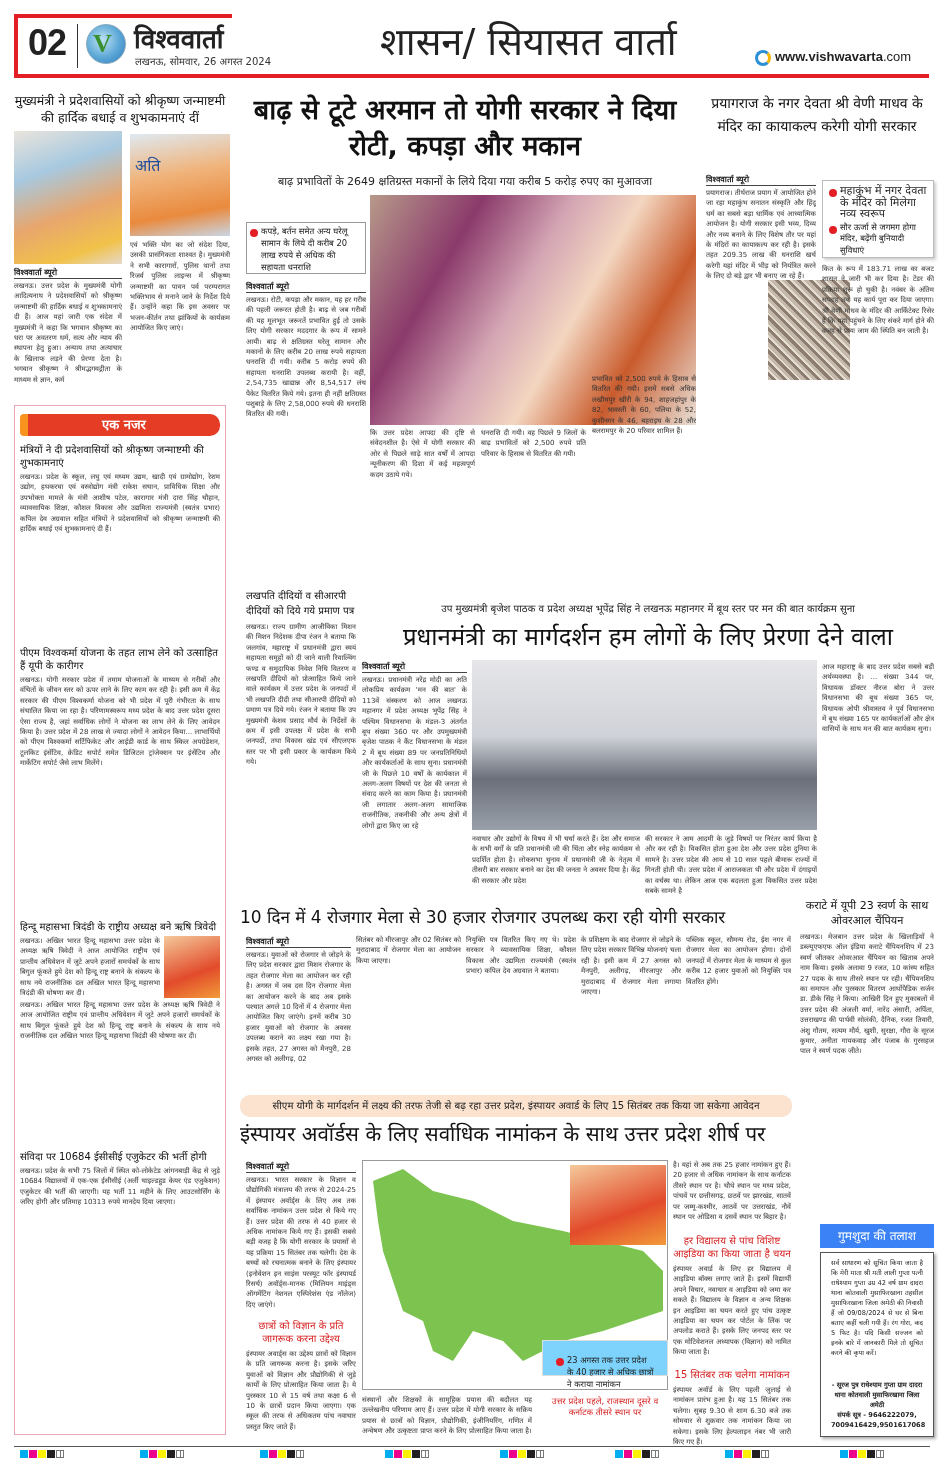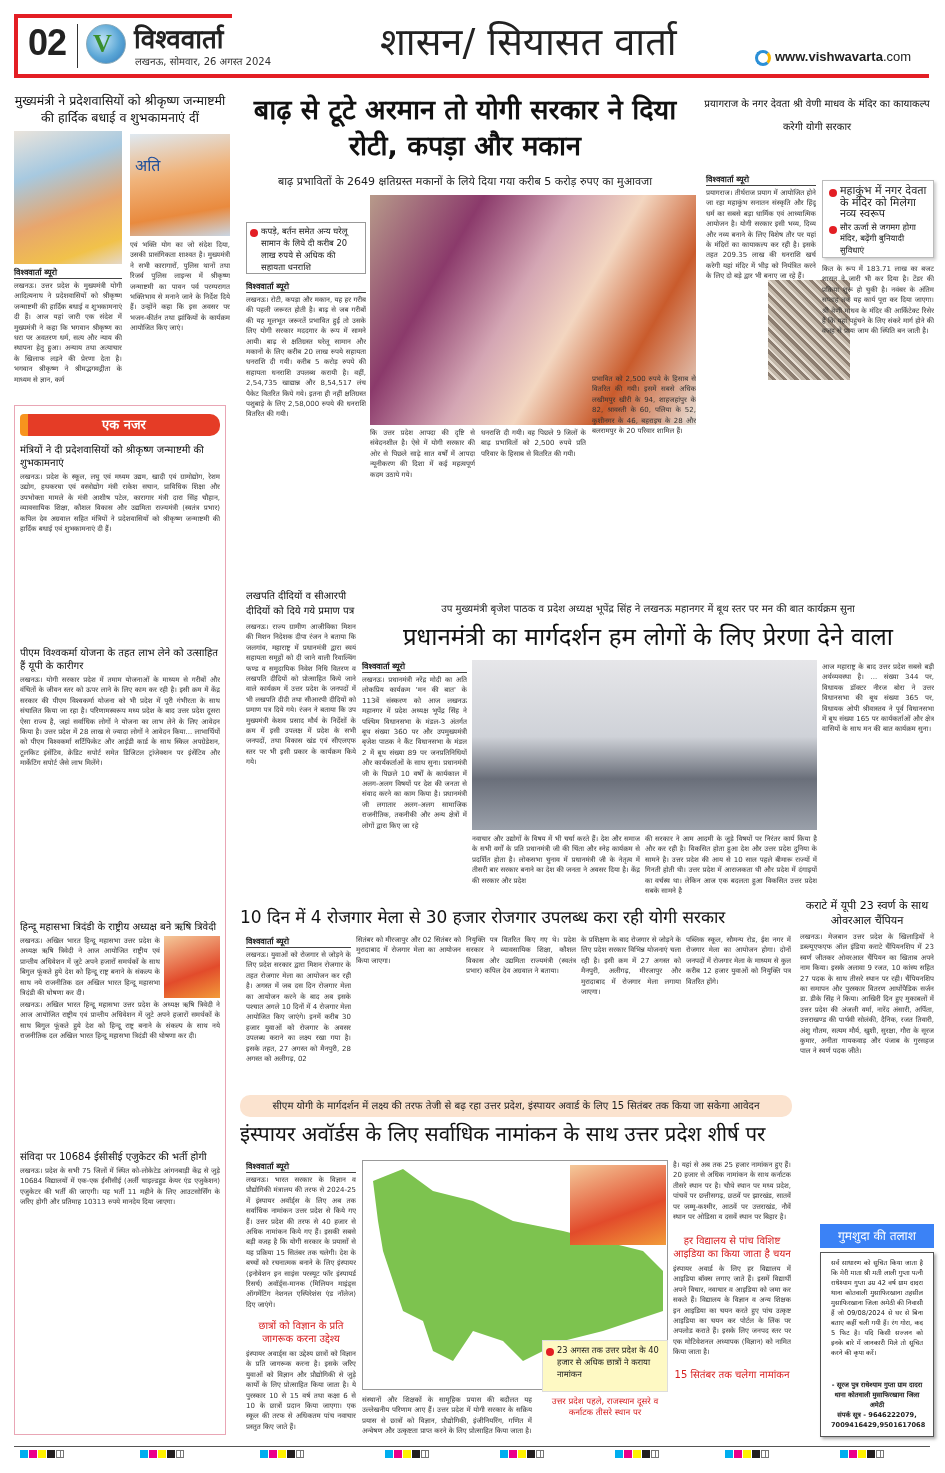--- a/index.html
+++ b/index.html
@@ -107,7 +107,7 @@
 <div class="abs bodytext" style="left:481px;top:428px;width:105px;height:100px;">धनराशि दी गयी। वह पिछले 9 जिलों के बाढ़ प्रभावितों को 2,500 रुपये प्रति परिवार के हिसाब से वितरित की गयी।</div>
 <div class="abs bodytext" style="left:592px;top:374px;width:104px;height:154px;">प्रभावित को 2,500 रुपये के हिसाब से वितरित की गयी। इसमें सबसे अधिक लखीमपुर खीरी के 94, शाहजहांपुर के 82, श्रावस्ती के 60, पलिया के 52, कुशीनगर के 46, बहराइच के 28 और बलरामपुर के 20 परिवार शामिल हैं।</div>
 
-<div class="abs hl" style="left:704px;top:92px;width:226px;font-size:10px;line-height:23px;text-align:center;">प्रयागराज के नगर देवता श्री वेणी माधव के मंदिर का कायाकल्प करेगी योगी सरकार</div>
+<div class="abs hl" style="left:704px;top:92px;width:226px;font-size:14px;line-height:23px;text-align:center;">प्रयागराज के नगर देवता श्री वेणी माधव के मंदिर का कायाकल्प करेगी योगी सरकार</div>
 <div class="abs" style="left:706px;top:173px;width:110px;">
   <div class="byline">विश्ववार्ता ब्यूरो</div>
   <div class="bodytext" style="height:350px;">प्रयागराज। तीर्थराज प्रयाग में आयोजित होने जा रहा महाकुंभ सनातन संस्कृति और हिंदू धर्म का सबसे बड़ा धार्मिक एवं आध्यात्मिक आयोजन है। योगी सरकार इसी भव्य, दिव्य और नव्य बनाने के लिए विशेष तौर पर यहां के मंदिरों का कायाकल्प कर रही है। इसके तहत 209.35 लाख की धनराशि खर्च करेगी यहां मंदिर में भीड़ को नियंत्रित करने के लिए दो बड़े द्वार भी बनाए जा रहे हैं।</div>

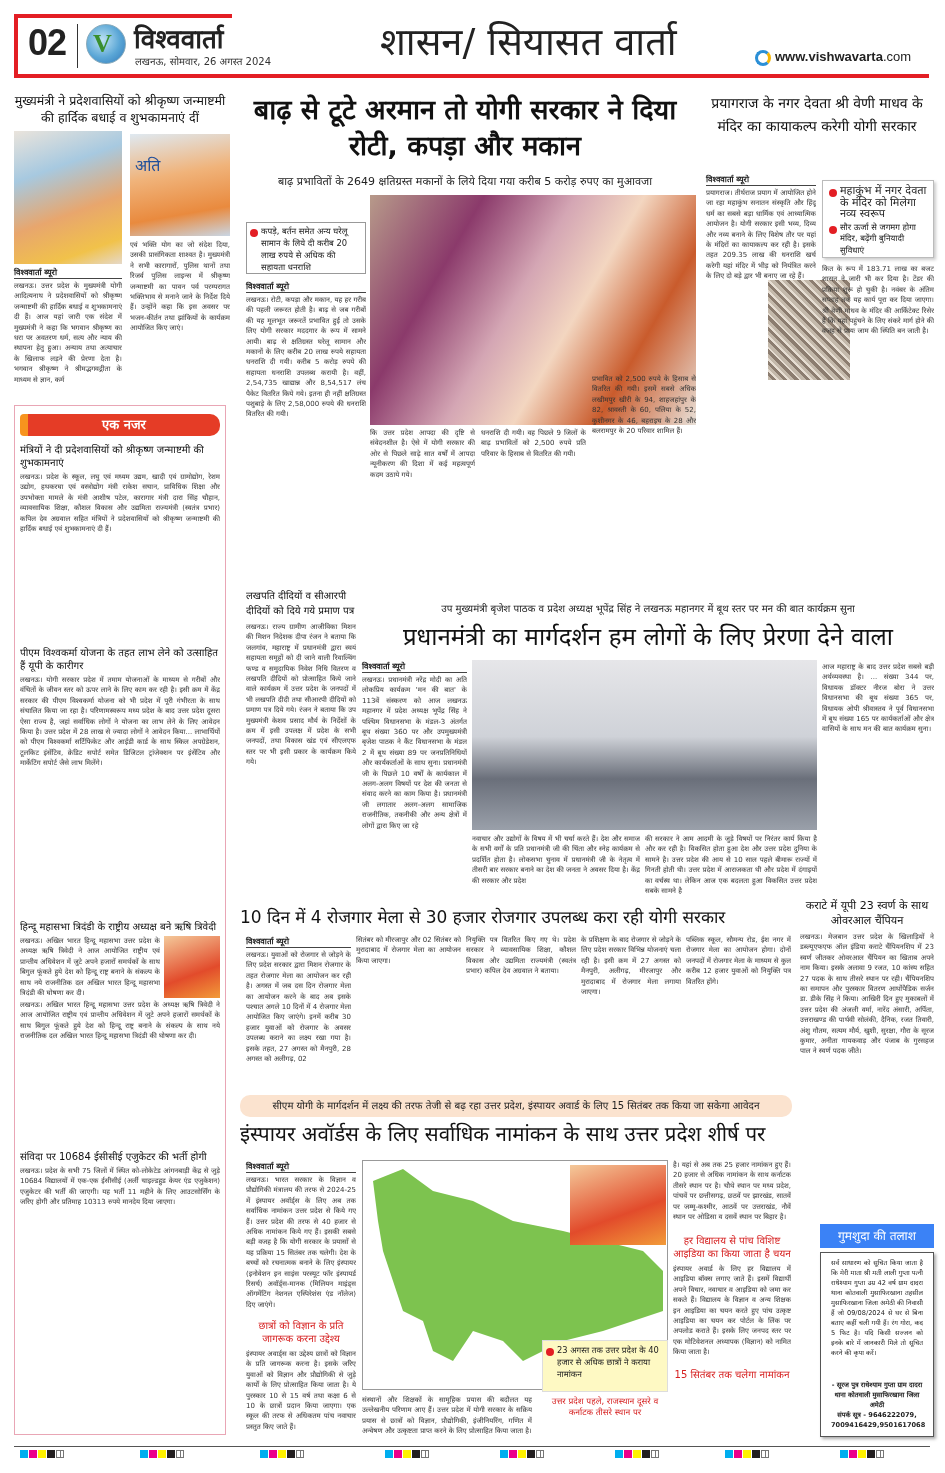--- a/index.html
+++ b/index.html
@@ -160,7 +160,7 @@
   </svg>
 </div>
 <div class="abs photo saffron" style="left:570px;top:1165px;width:96px;height:80px;"></div>
-<div class="abs" style="left:542px;top:1340px;width:126px;height:52px;background:#fef9c3;border:1px solid #ddd;padding:3px;">
+<div class="abs" style="left:542px;top:1340px;width:126px;height:36px;background:#7dd3fc;border:1px solid #ddd;padding:13px;">
   <div class="bullet" style="font-size:8.3px;line-height:12px;">23 अगस्त तक उत्तर प्रदेश के 40 हजार से अधिक छात्रों ने कराया नामांकन</div>
 </div>
 <div class="abs" style="left:362px;top:1395px;width:170px;">

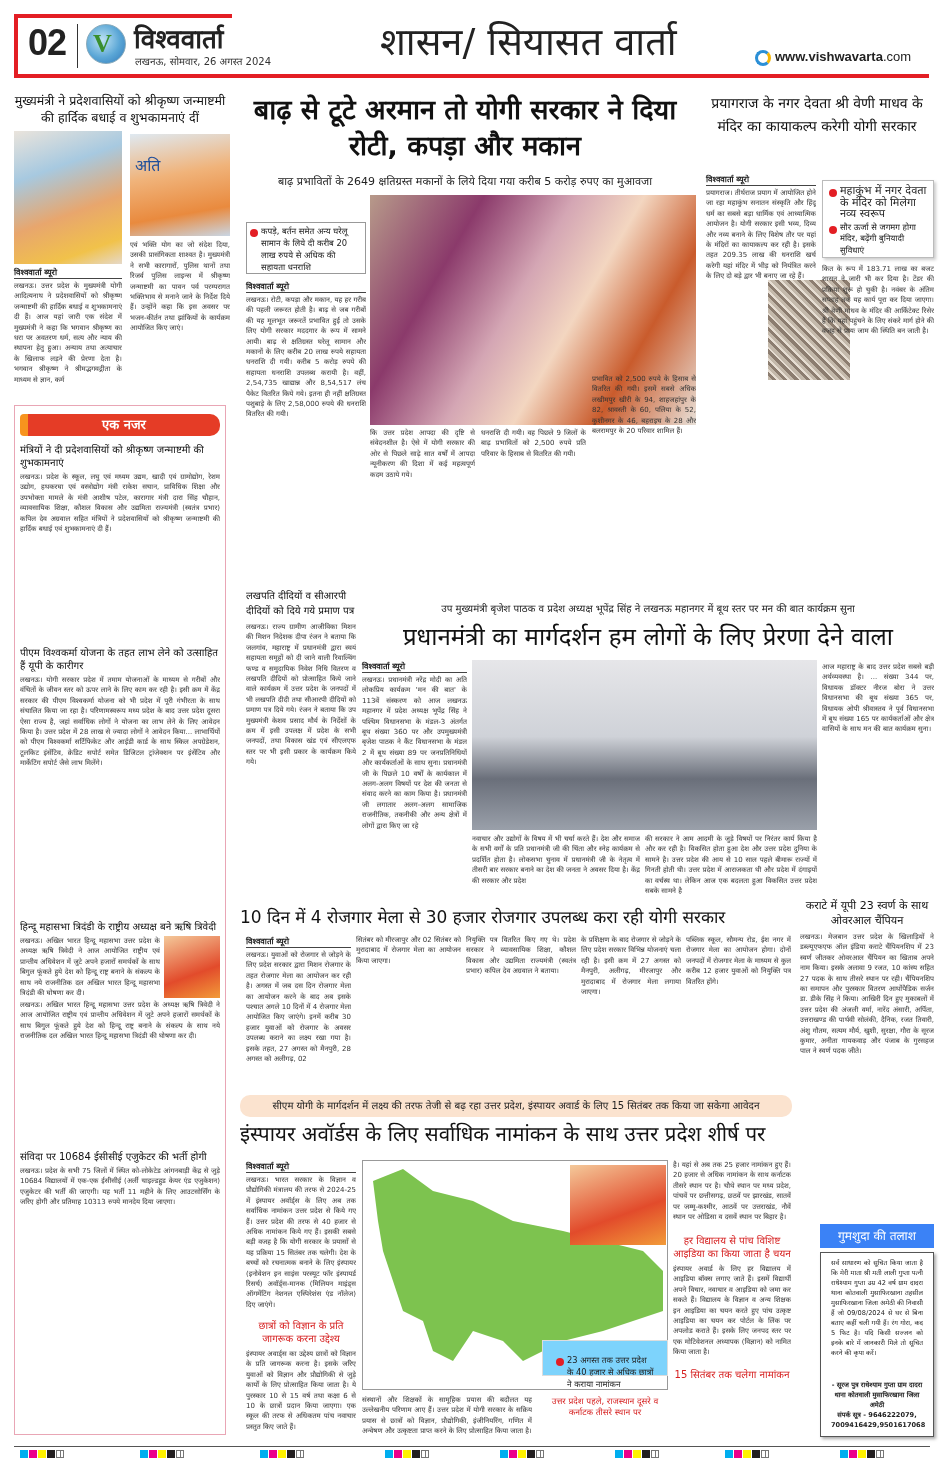--- a/index.html
+++ b/index.html
@@ -171,6 +171,7 @@
   <div class="subhead-red" style="margin:4px 0;">हर विद्यालय से पांच विशिष्ट आइडिया का किया जाता है चयन</div>
   <div class="bodytext" style="height:100px;">इंस्पायर अवार्ड के लिए हर विद्यालय में आइडिया बॉक्स लगाए जाते हैं। इसमें विद्यार्थी अपने विचार, नवाचार व आइडिया को जमा कर सकते हैं। विद्यालय के विज्ञान व अन्य शिक्षक इन आइडिया का चयन करते हुए पांच उत्कृष्ट आइडिया का चयन कर पोर्टल के लिंक पर अपलोड कराते हैं। इसके लिए जनपद स्तर पर एक मोटिवेशनल अध्यापक (विज्ञान) को नामित किया जाता है।</div>
   <div class="subhead-red" style="margin:4px 0;">15 सितंबर तक चलेगा नामांकन</div>
+  <div class="bodytext" style="height:60px;">इंस्पायर अवॉर्ड के लिए पहली जुलाई से नामांकन प्रारंभ हुआ है। यह 15 सितंबर तक चलेगा। सुबह 9.30 से शाम 6.30 बजे तक सोमवार से शुक्रवार तक नामांकन किया जा सकेगा। इसके लिए हेल्पलाइन नंबर भी जारी किए गए हैं।</div>
 </div>
 <div class="abs subhead-red" style="left:542px;top:1396px;width:126px;font-size:8.5px;line-height:11px;">उत्तर प्रदेश पहले, राजस्थान दूसरे व कर्नाटक तीसरे स्थान पर</div>
 

